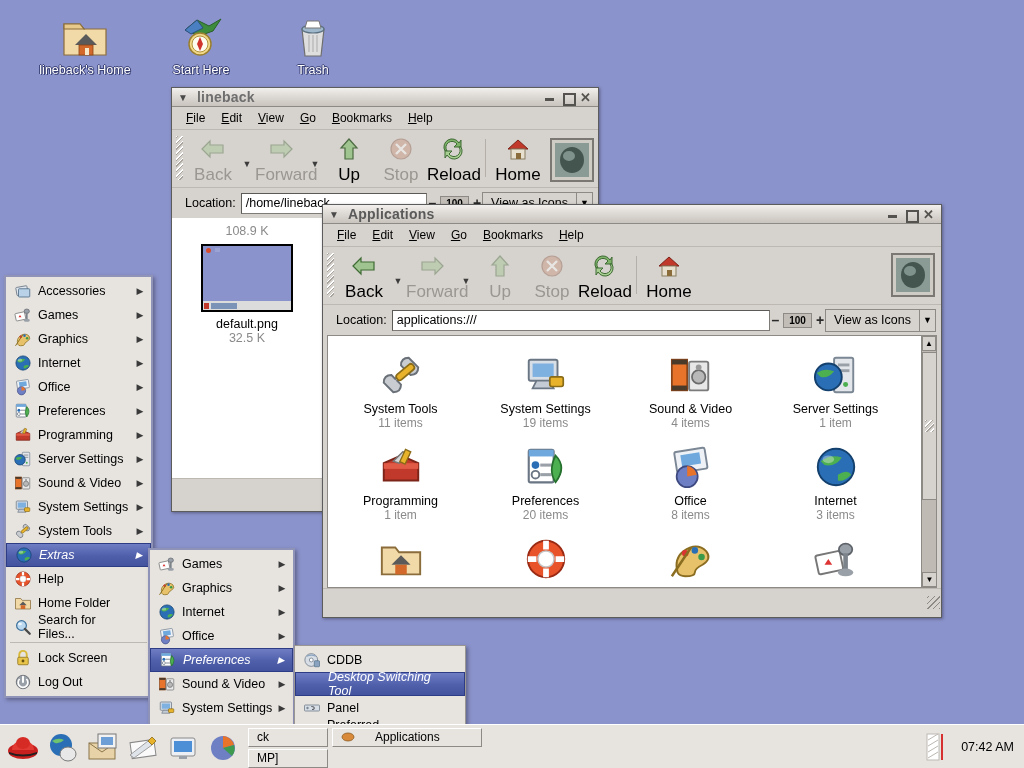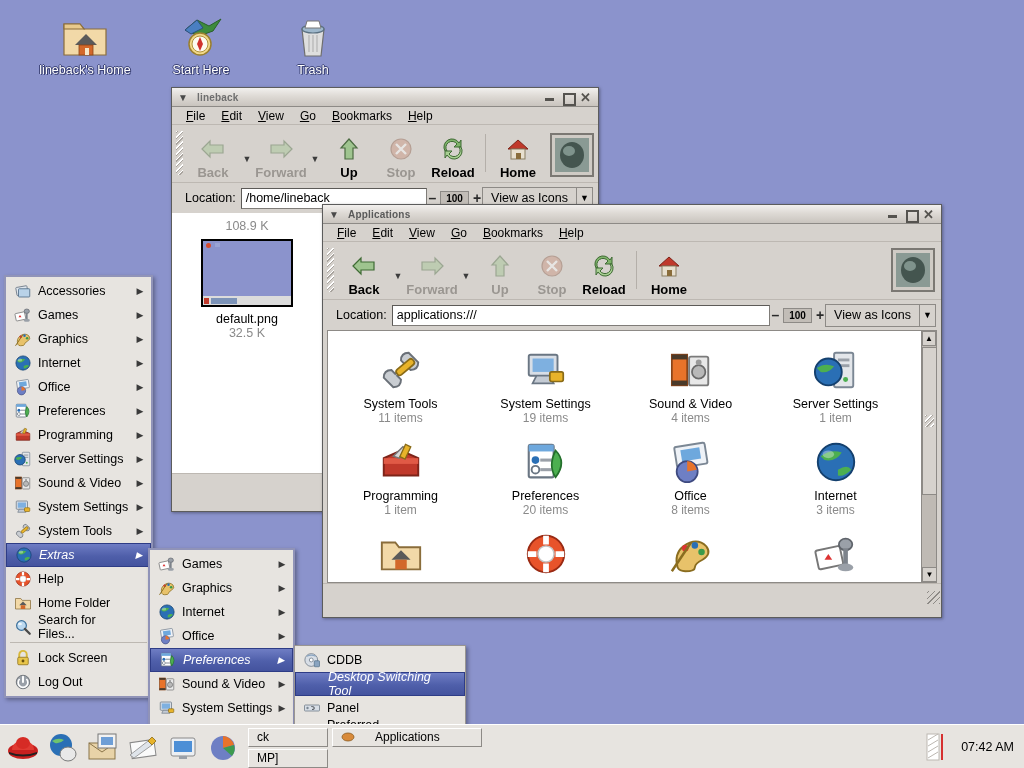--- a/index.html
+++ b/index.html
@@ -27,7 +27,7 @@
     border-bottom:1px solid #8d8a86; padding:0 2px;
   }
   .titlebar .tmenu { width:18px; text-align:center; color:#4a4a4a; font-size:10px; }
-  .titlebar .ttext { flex:1; font-weight:bold; font-size:10px; color:#5a5a5a;
+  .titlebar .ttext { flex:1; font-weight:bold; font-size:14px; color:#5a5a5a;
                      padding-left:5px; letter-spacing:.2px; }
   .titlebar.inactive .ttext { color:#6e6e6e; }
   .tbtns { display:flex; gap:7px; padding-right:5px; color:#55534f; }

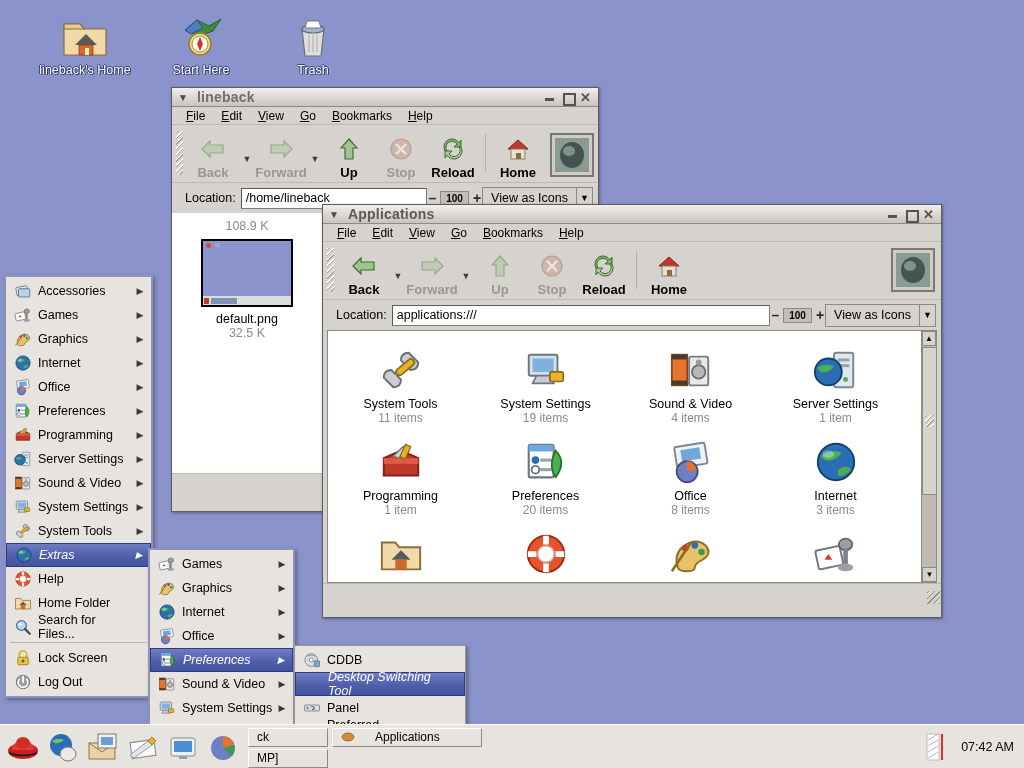--- a/index.html
+++ b/index.html
@@ -37,7 +37,7 @@
                    border:2px solid #55534f; }
   .tb-close { font-size:13px; line-height:11px; font-weight:bold; text-align:center; }
 
-  .menubar { display:flex; height:18px; align-items:center; padding-left:6px;
+  .menubar { display:flex; height:23px; align-items:center; padding-left:6px;
              background:#d6d2cd; border-bottom:1px solid #bdb8b2; }
   .menubar span { padding:2px 8px; font-size:12px; color:#000; cursor:pointer; }
   .menubar u { text-decoration:underline; }

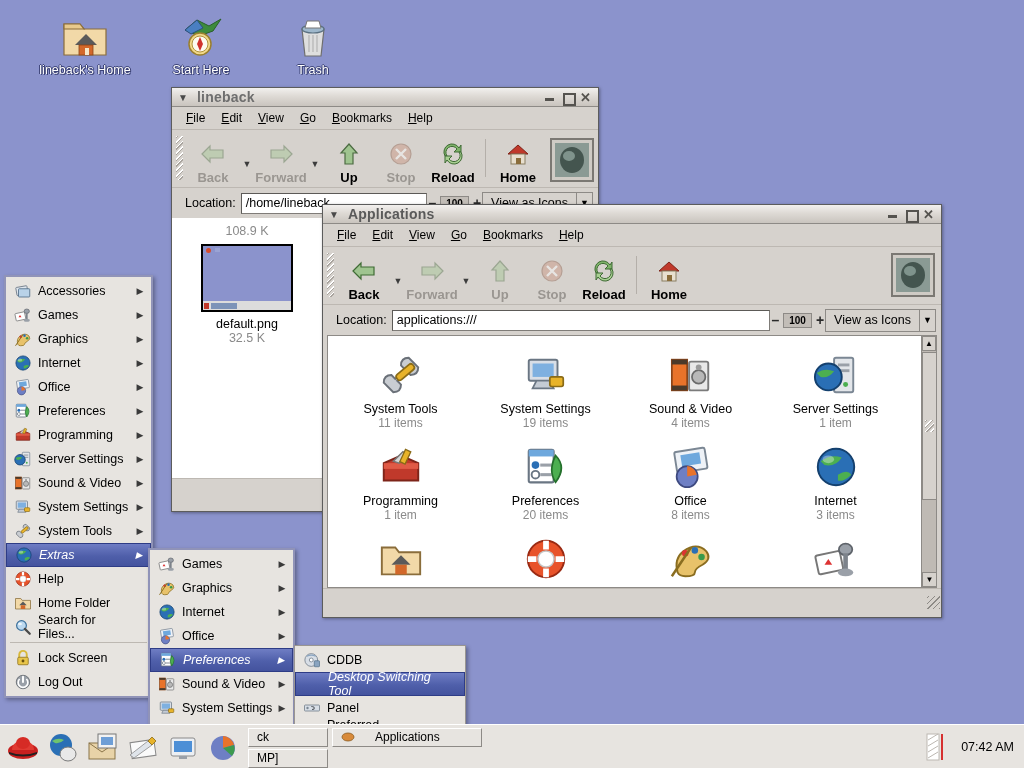--- a/index.html
+++ b/index.html
@@ -48,7 +48,7 @@
           background: repeating-linear-gradient(135deg,#ffffff 0 1px,#a9a49e 1px 2px,transparent 2px 4px); }
   .tbitem { width:52px; text-align:center; cursor:pointer; }
   .tbitem .ico { height:30px; display:flex; align-items:center; justify-content:center; }
-  .tbitem .cap { font-size:13px; color:#000; padding-top:1px;font-weight:bold; }
+  .tbitem .cap { font-size:17px; color:#000; padding-top:1px; }
   .tbitem.disabled .cap { color:#9a9691; }
   .tbitem.disabled .ico { opacity:.42; }
   .arrowdrop { width:16px; align-self:flex-end; padding-bottom:16px; font-size:9px;

